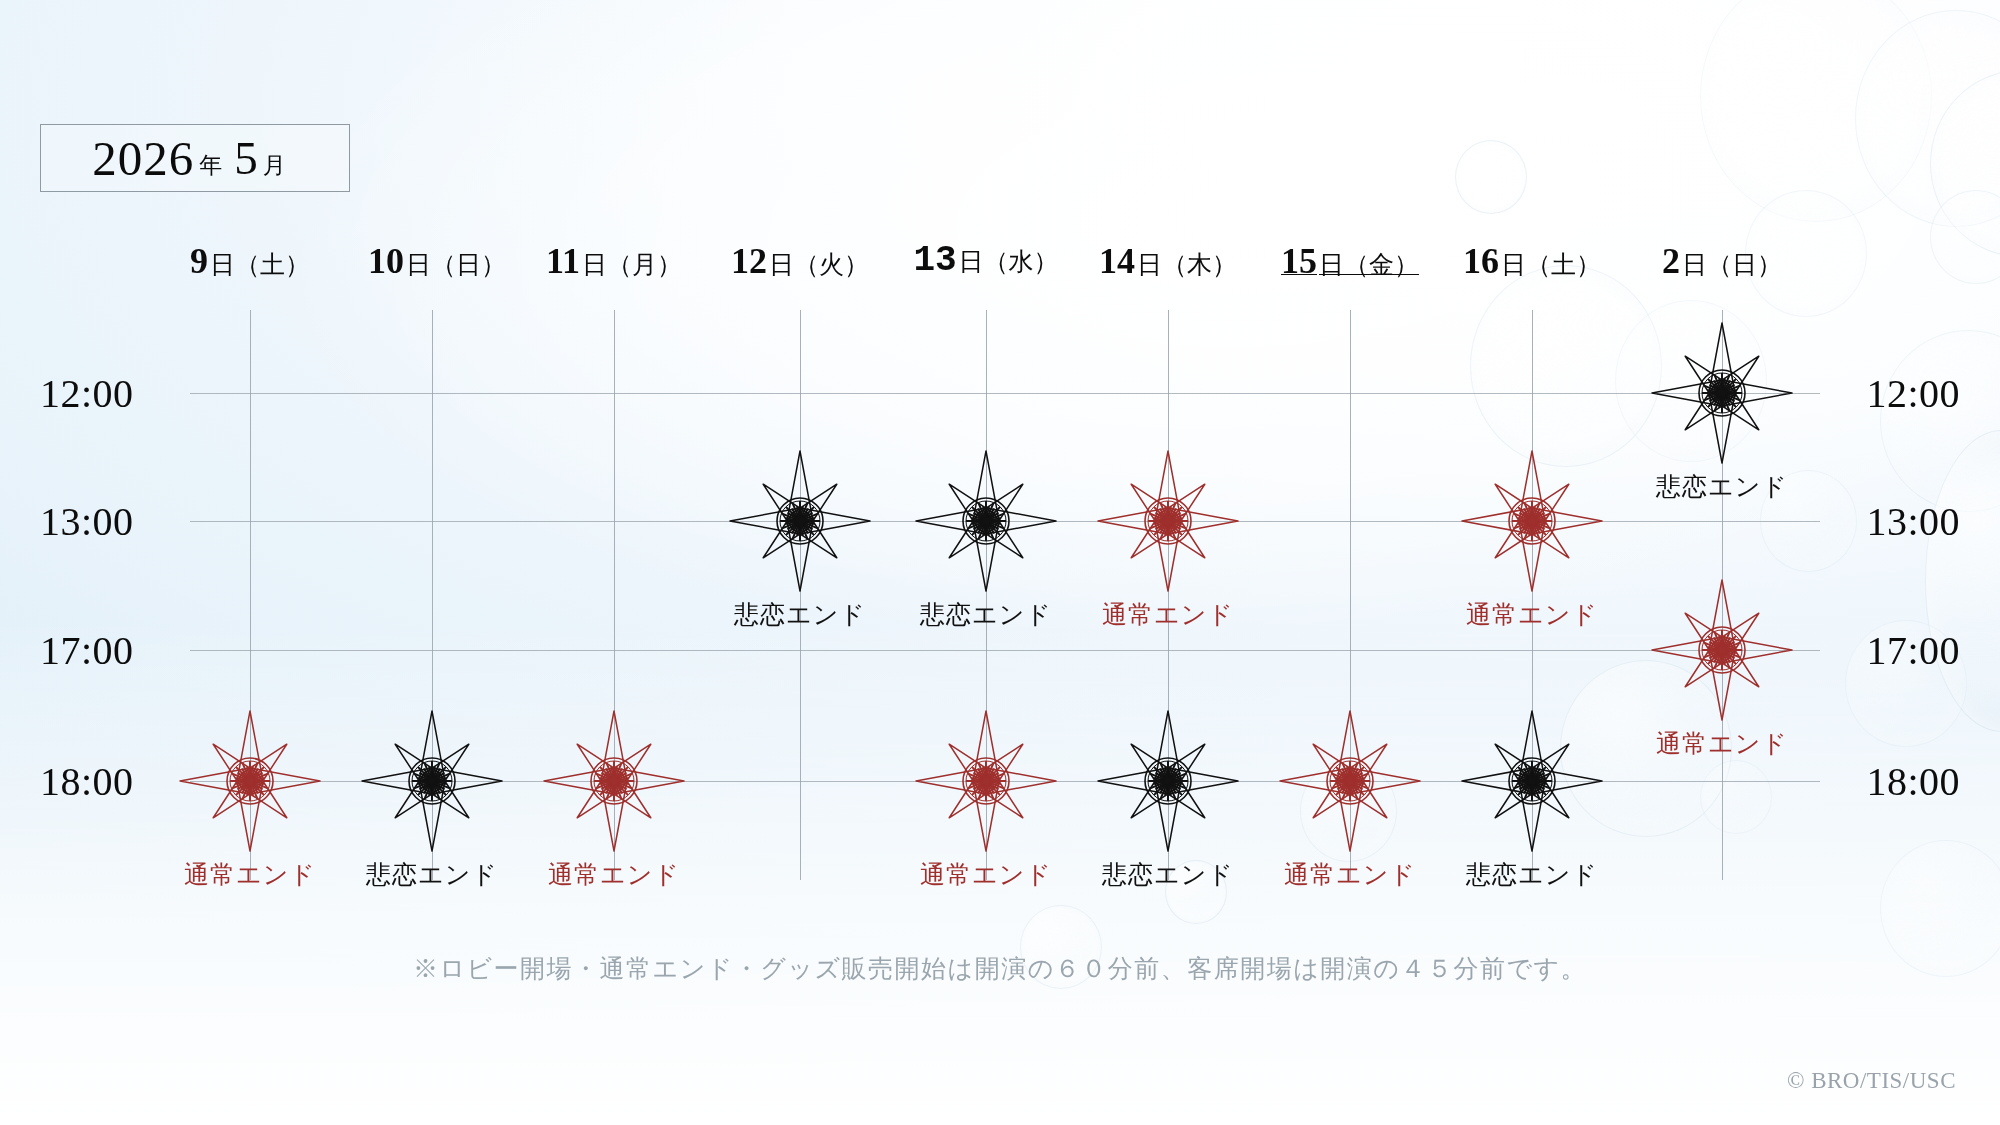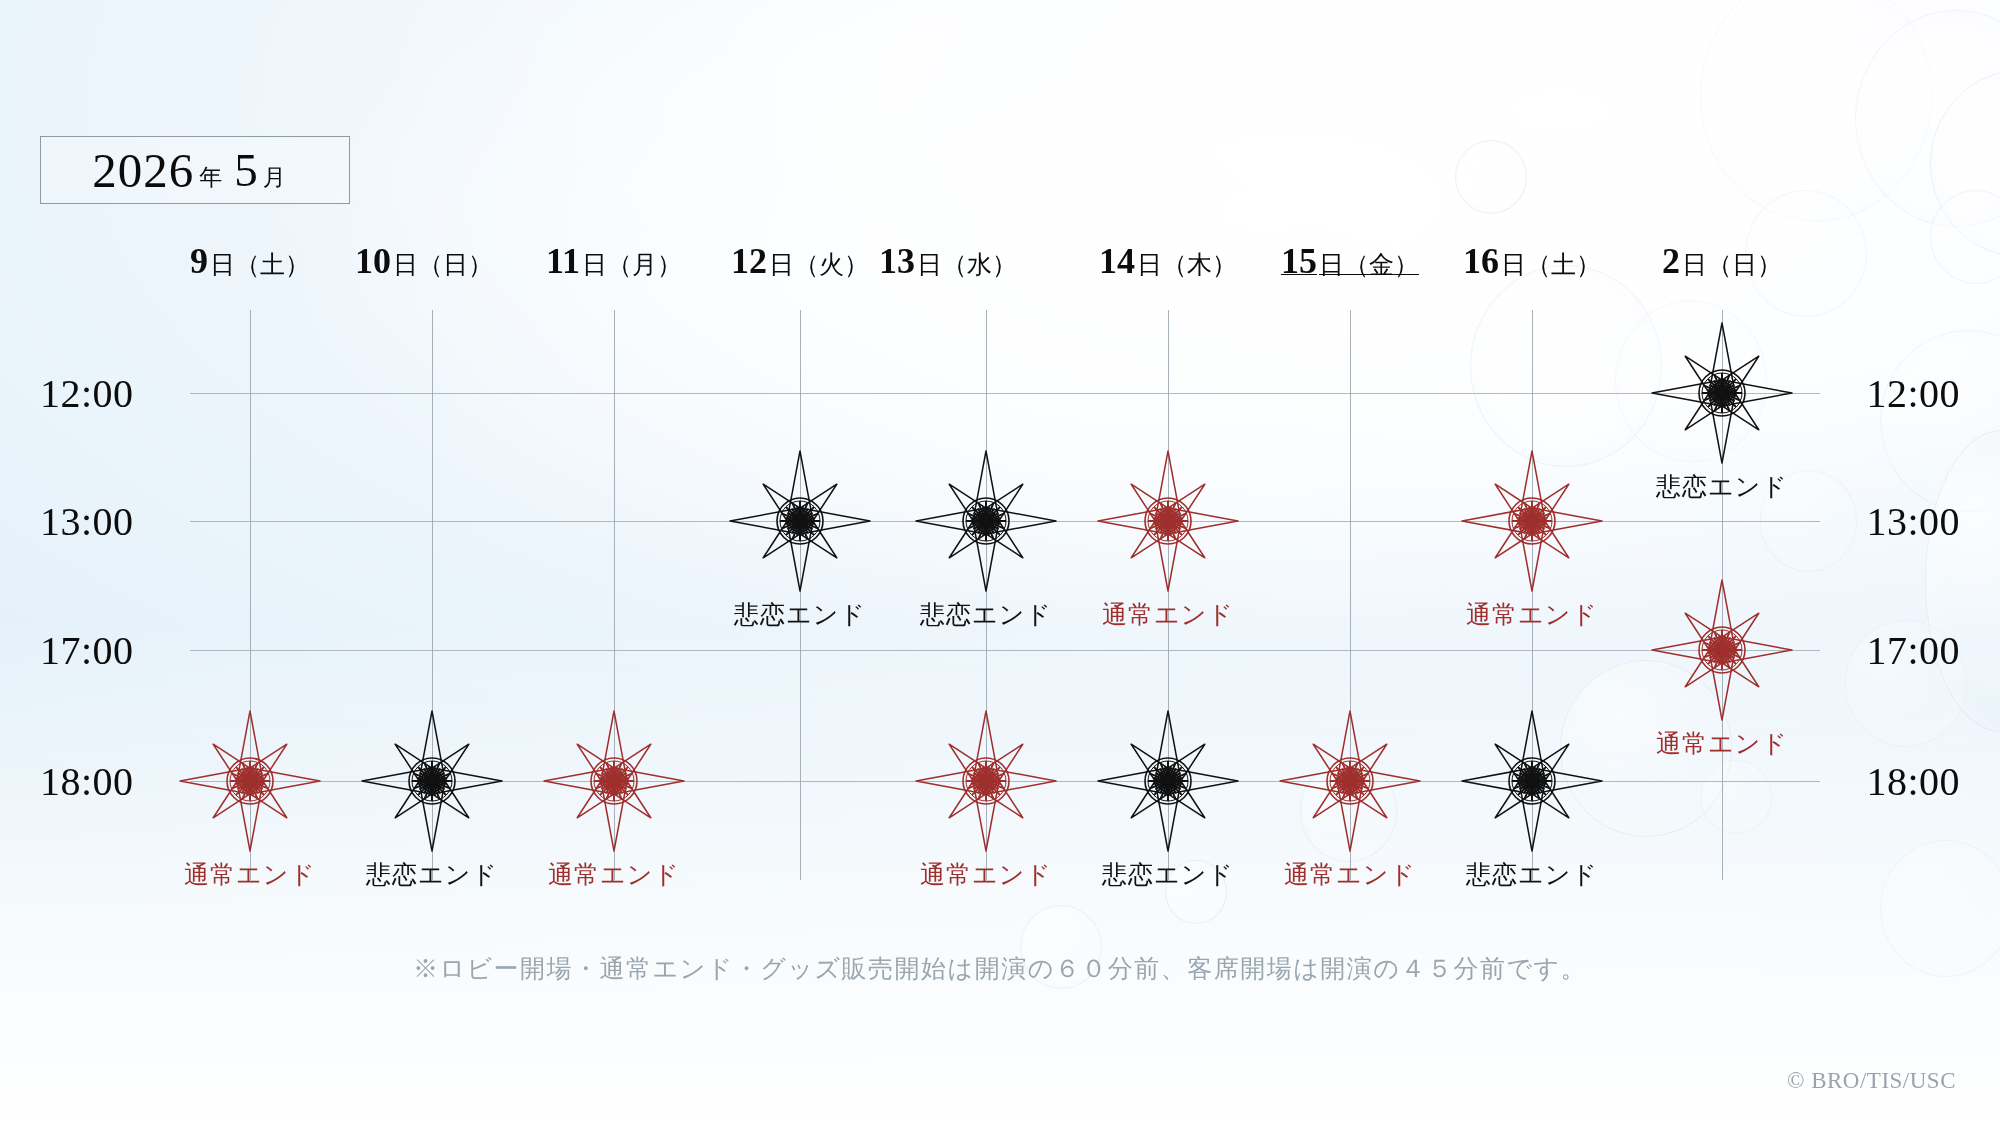--- a/index.html
+++ b/index.html
@@ -36,7 +36,7 @@
 
   
   #title-box{
-    position:absolute;left:40px;top:136px;width:310px;height:68px;
+    position:absolute;left:40px;top:124px;width:310px;height:68px;
     border:1.5px solid #8f9aa3;background:rgba(255,255,255,.22);
     display:flex;align-items:center;justify-content:center;box-sizing:border-box;
   }

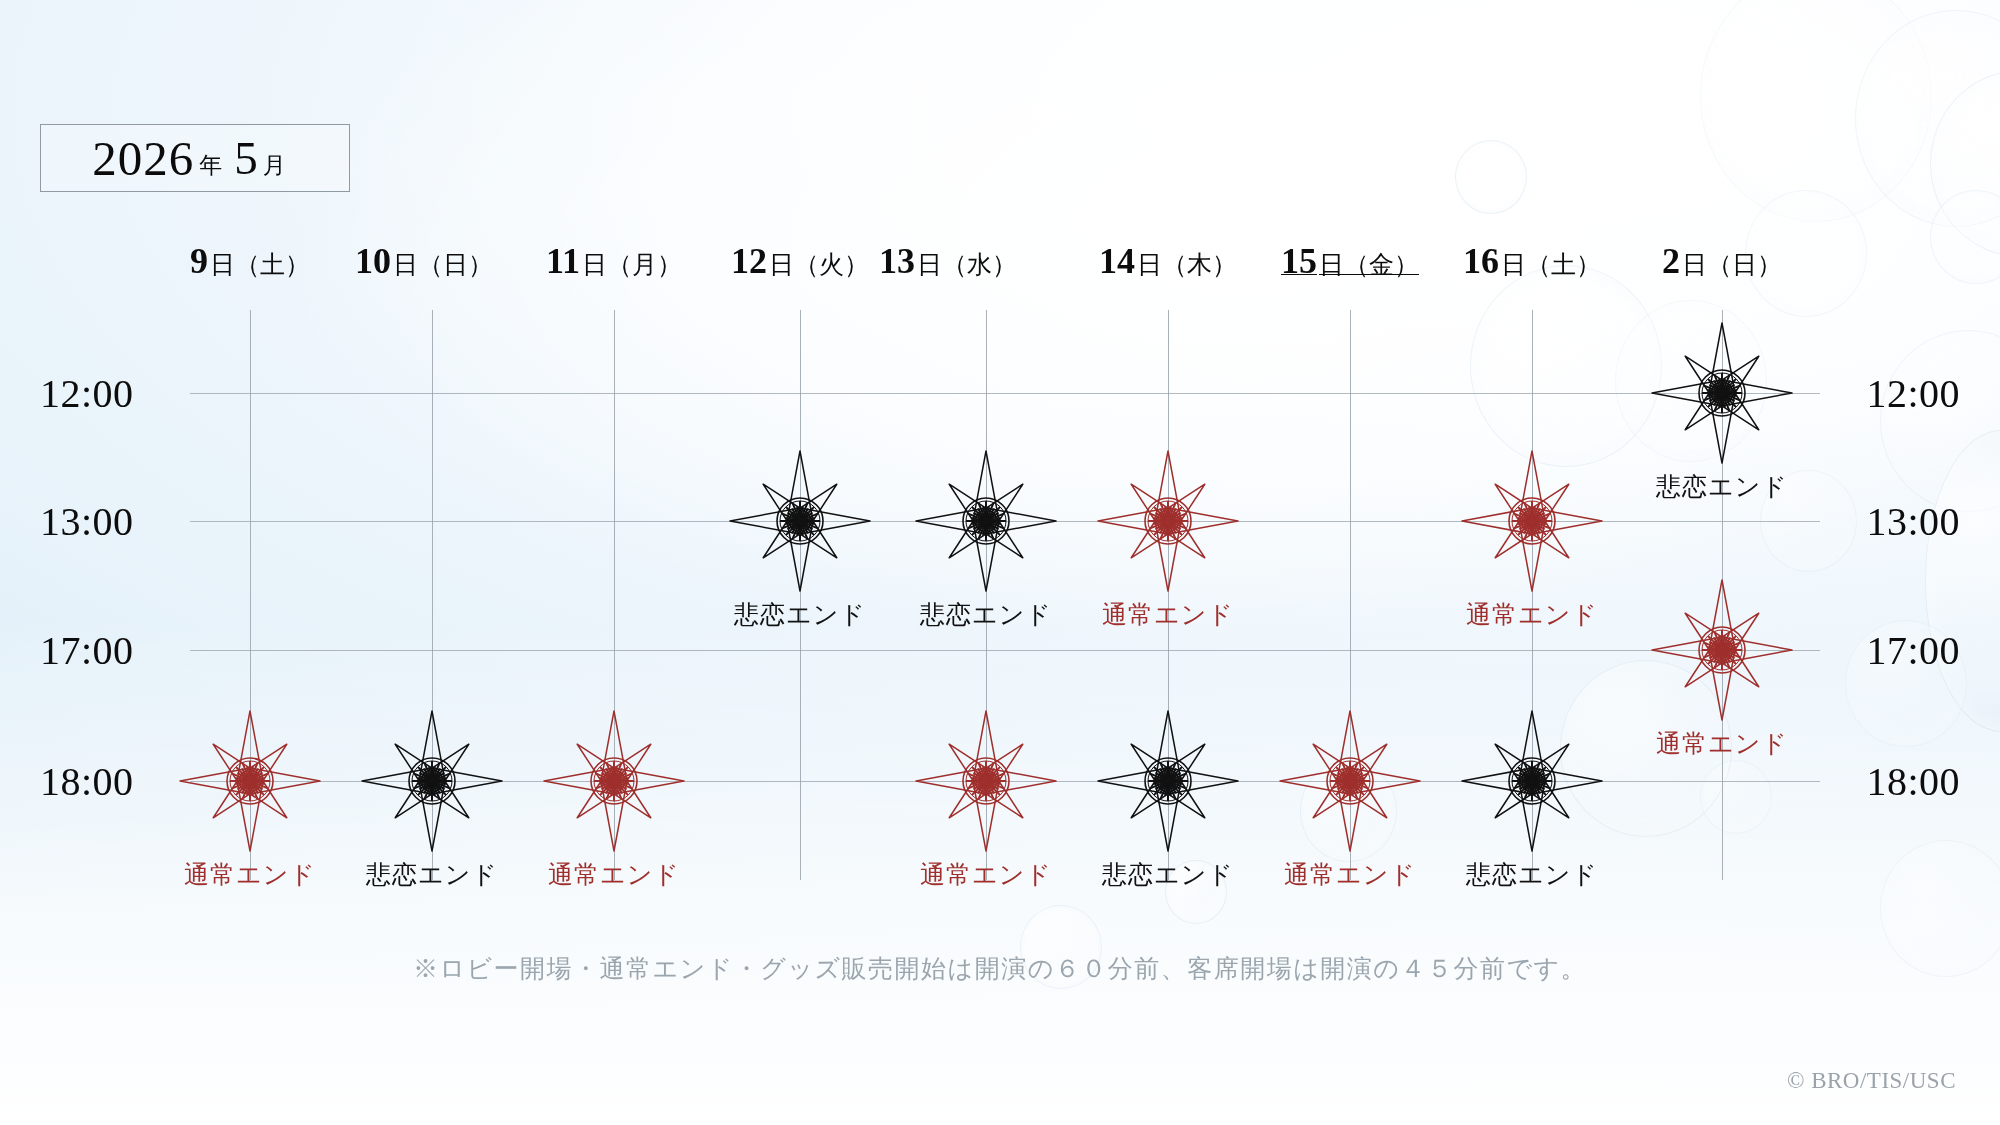--- a/index.html
+++ b/index.html
@@ -132,7 +132,7 @@
     <div class="hline" style="left: 190px; top: 650px; width: 1630px;"></div>
     <div class="hline" style="left: 190px; top: 781px; width: 1630px;"></div>
     <div class="day-head" style="left: 250px; top: 240px;"><span class="dnum">9</span><span class="dsuf">日（土）</span></div>
-    <div class="day-head" style="left: 424px; top: 240px;"><span class="dnum">10</span><span class="dsuf">日（日）</span></div>
+    <div class="day-head" style="left: 437px; top: 240px;"><span class="dnum">10</span><span class="dsuf">日（日）</span></div>
     <div class="day-head" style="left: 614px; top: 240px;"><span class="dnum">11</span><span class="dsuf">日（月）</span></div>
     <div class="day-head" style="left: 800px; top: 240px; font-family: Liberation Serif, serif;"><span class="dnum">12</span><span class="dsuf">日（火）</span></div>
     <div class="day-head" style="left: 948px; top: 240px;"><span class="dnum">13</span><span class="dsuf">日（水）</span></div>

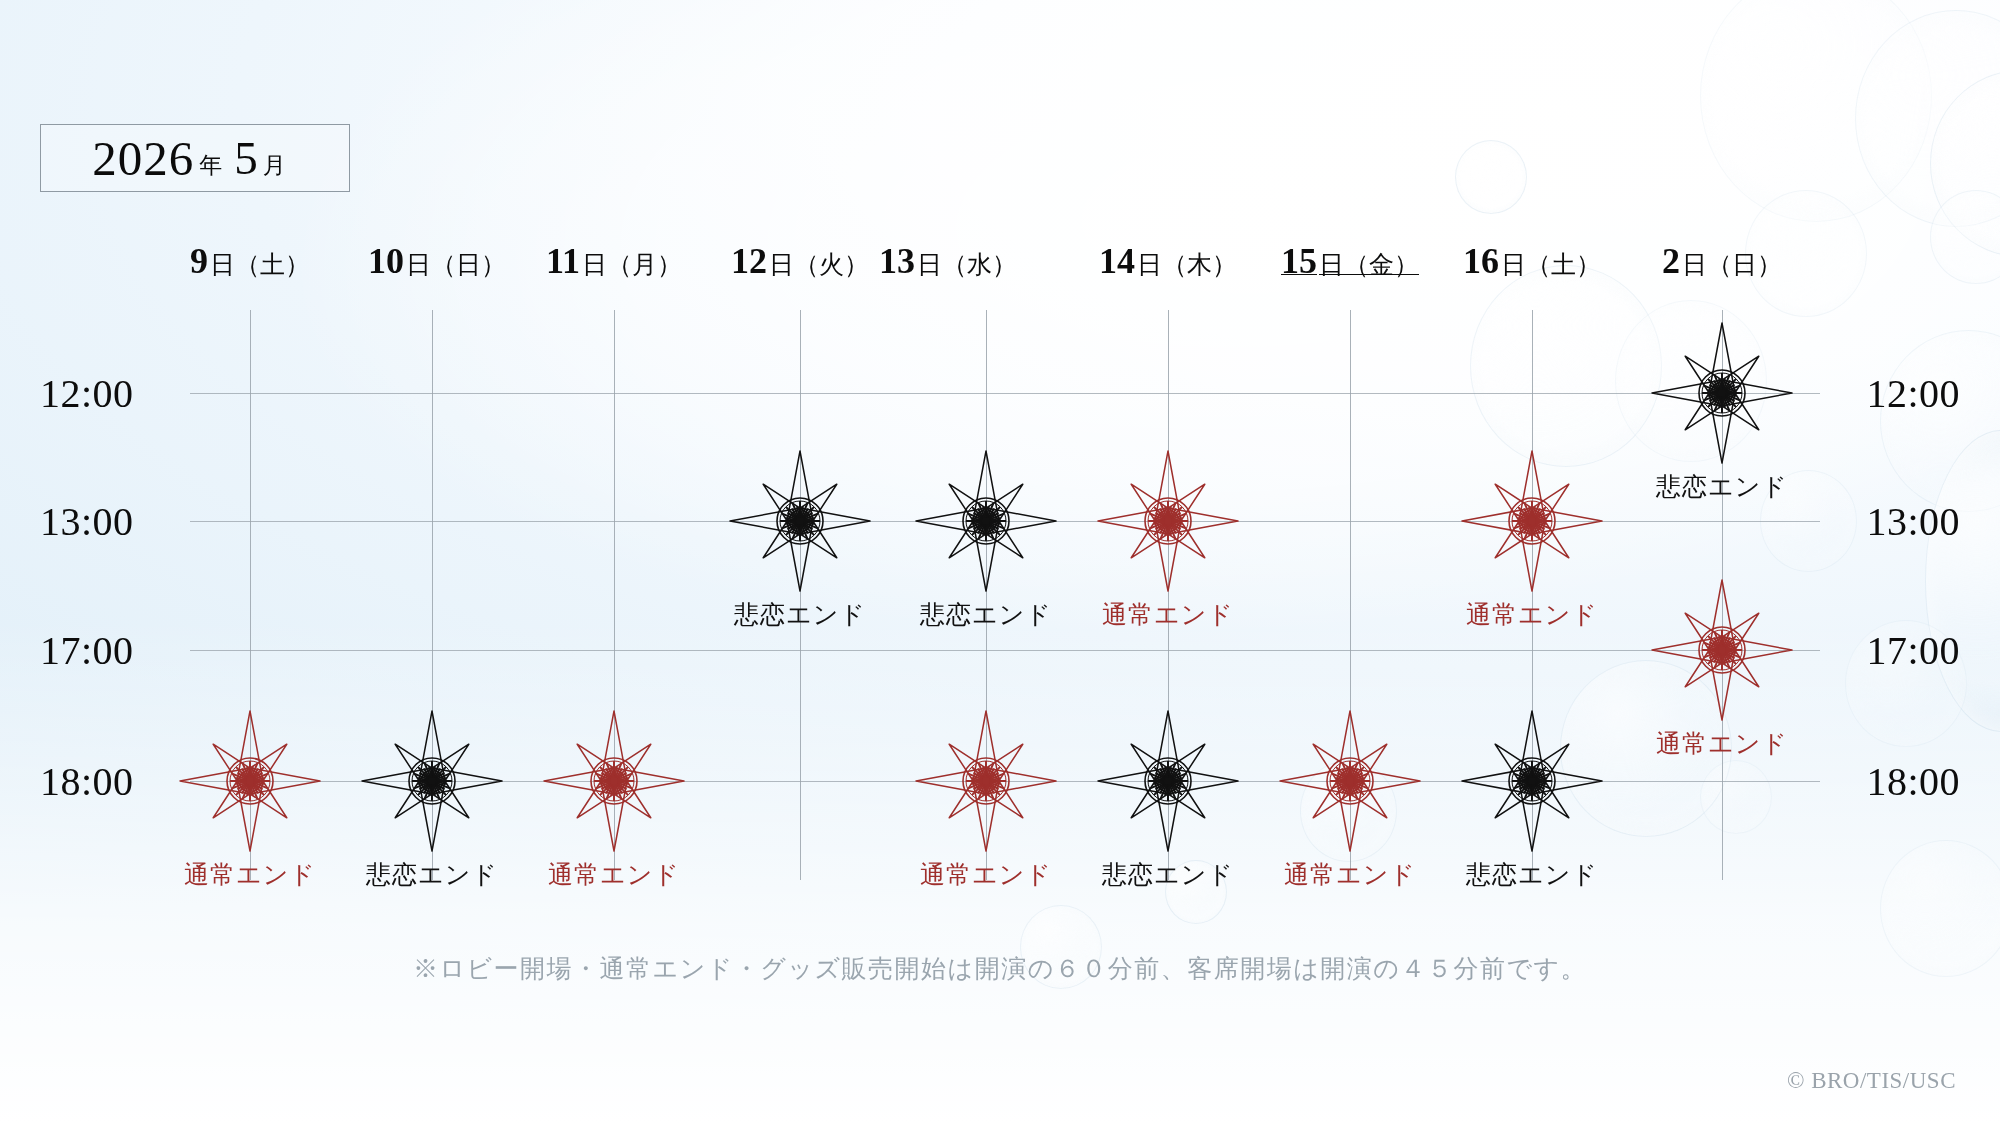--- a/index.html
+++ b/index.html
@@ -135,7 +135,7 @@
     <div class="day-head" style="left: 437px; top: 240px;"><span class="dnum">10</span><span class="dsuf">日（日）</span></div>
     <div class="day-head" style="left: 614px; top: 240px;"><span class="dnum">11</span><span class="dsuf">日（月）</span></div>
     <div class="day-head" style="left: 800px; top: 240px; font-family: Liberation Serif, serif;"><span class="dnum">12</span><span class="dsuf">日（火）</span></div>
-    <div class="day-head" style="left: 948px; top: 240px;"><span class="dnum">13</span><span class="dsuf">日（水）</span></div>
+    <div class="day-head" style="left: 986px; top: 240px; font-family: Liberation Mono, monospace;"><span class="dnum">13</span><span class="dsuf">日（水）</span></div>
     <div class="day-head" style="left: 1168px; top: 240px;"><span class="dnum">14</span><span class="dsuf">日（木）</span></div>
     <div class="day-head" style="left: 1350px; top: 240px; text-decoration: underline;"><span class="dnum">15</span><span class="dsuf">日（金）</span></div>
     <div class="day-head" style="left: 1532px; top: 240px; text-align: right;"><span class="dnum">16</span><span class="dsuf">日（土）</span></div>

